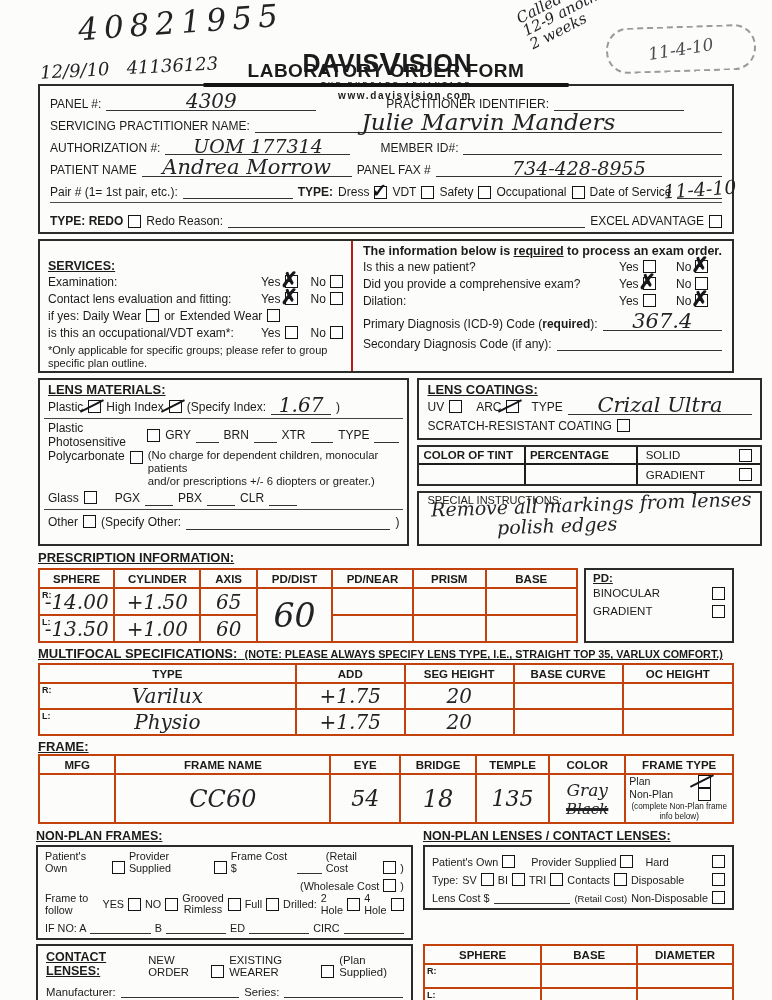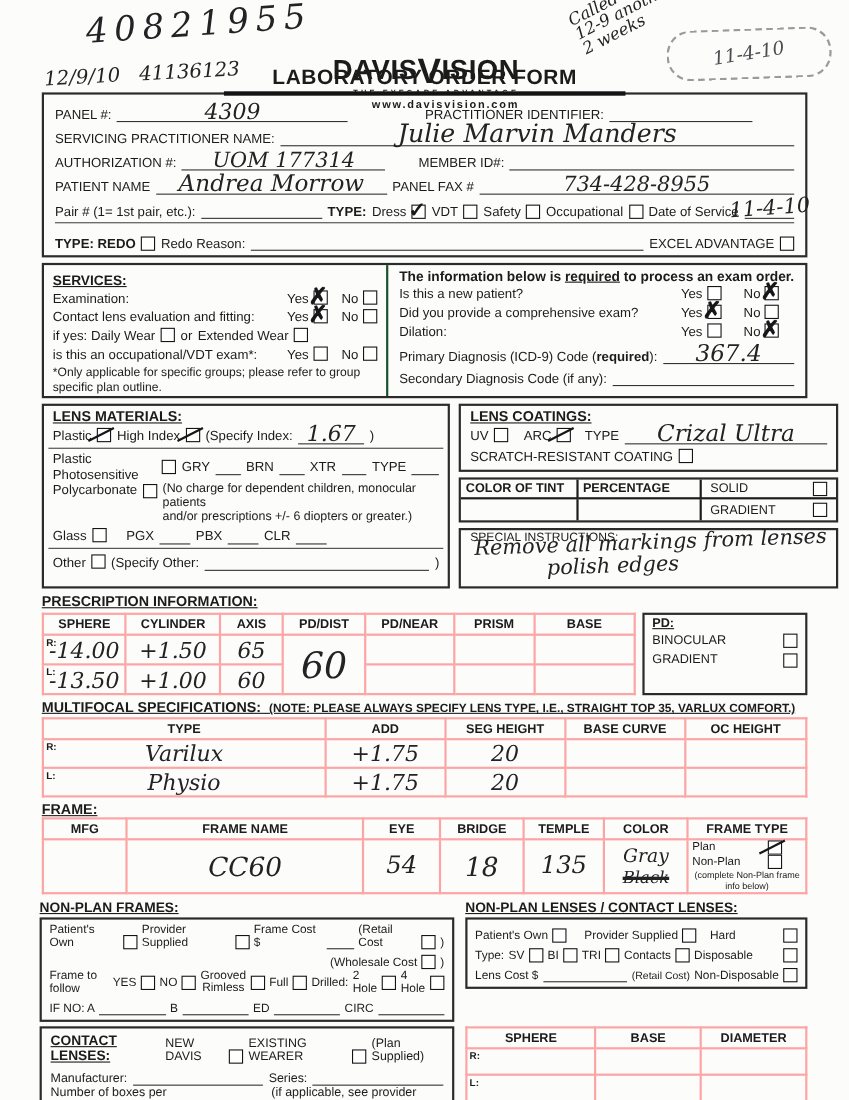--- a/index.html
+++ b/index.html
@@ -46,7 +46,7 @@
   .hv{transform:translateY(3px);}
   
   .svc{display:flex;min-height:106px;margin-top:5px;}
-  .svc-l{width:47%;border-right:2px solid #14532d;padding:7px 8px 2px 8px;}
+  .svc-l{width:47%;border-right:2px solid #b91c1c;padding:18px 8px 2px 8px;}
   .svc-r{flex:1;padding:3px 10px 2px 10px;}
   .svc .fr,.svc .frc{height:17px;font-size:12px;}
   .yn{display:inline-flex;align-items:center;gap:4px;}

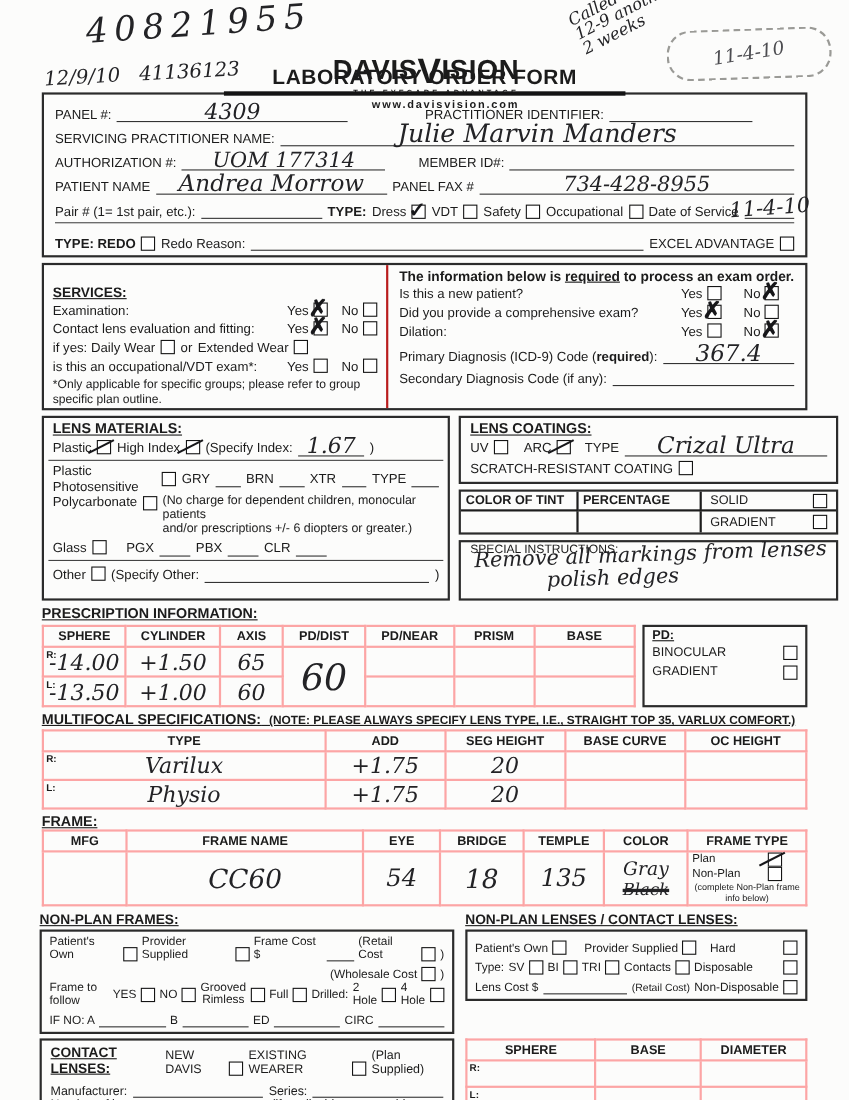--- a/index.html
+++ b/index.html
@@ -20,7 +20,7 @@
   .cb.slash::after{content:"";position:absolute;width:26px;height:2.3px;background:#17171a;left:-10px;top:4px;transform:rotate(-27deg);}
   .cb.check::after{content:"\2713";position:absolute;left:-4px;top:-8px;font-size:19px;font-weight:bold;color:#17171a;}
   table{border-collapse:collapse;width:100%;}
-  th,td{border:2px solid #fca5a5;padding:0 3px;position:relative;}
+  th,td{border:2px solid #c2410c;padding:0 3px;position:relative;}
   th{font-size:11.5px;height:17px;}
   .corner{position:absolute;left:2px;top:1px;font-size:9px;font-weight:bold;}
   .strike{text-decoration:line-through;text-decoration-thickness:2.5px;}

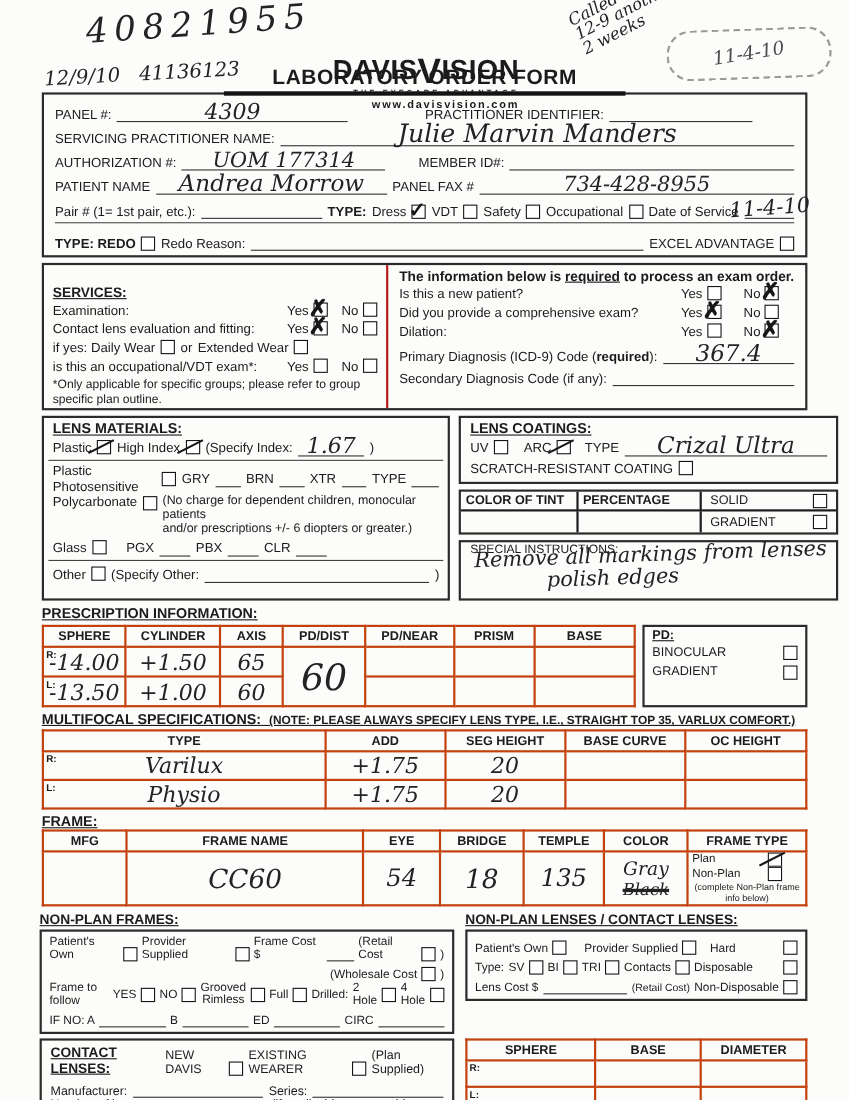--- a/index.html
+++ b/index.html
@@ -602,7 +602,7 @@
       <div class="box ct-box">
         <div class="fr">
             <span class="b u" style="font-size:12.5px;">CONTACT LENSES:</span>
-          <span>NEW DAVIS</span>
+          <span>NEW ORDER</span>
           <span class="cb"></span>
           <span>EXISTING WEARER</span>
           <span class="cb"></span>

